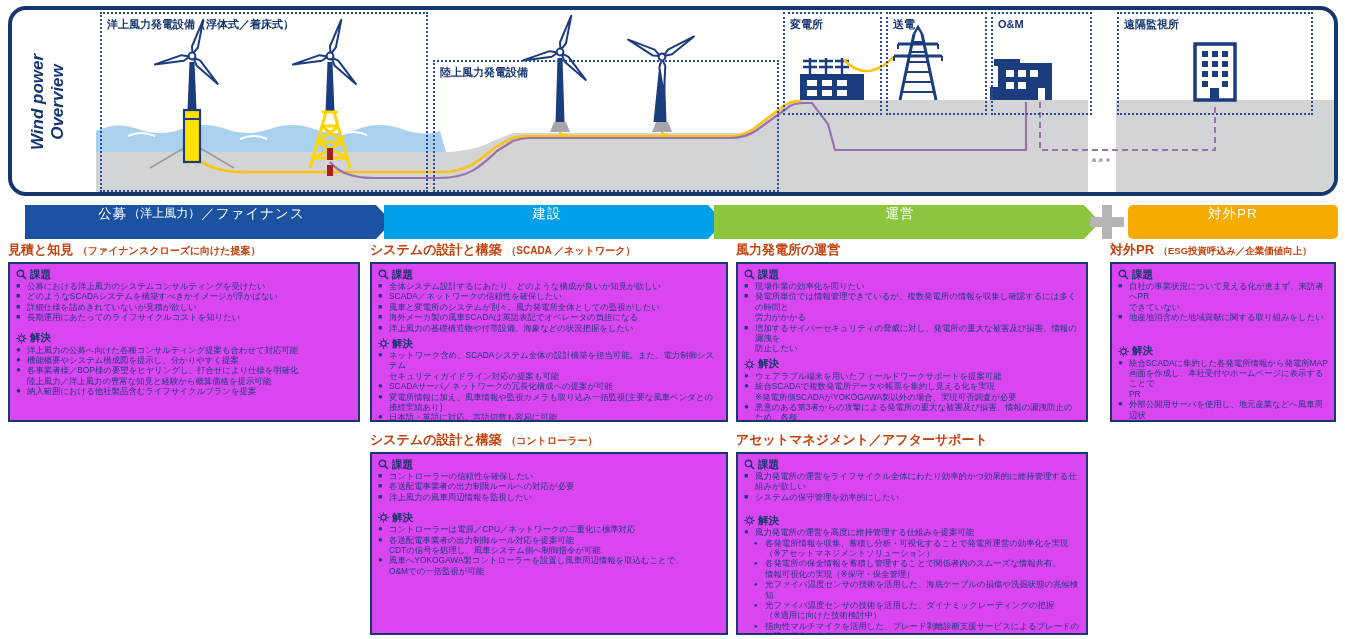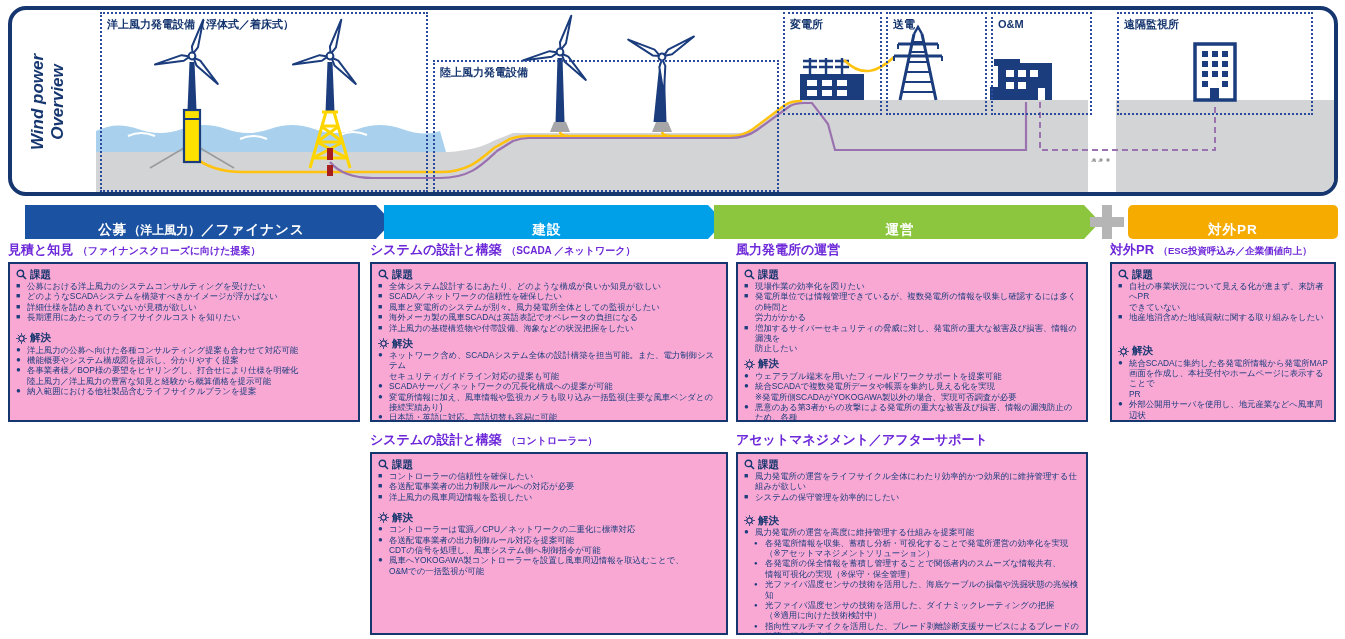--- a/index.html
+++ b/index.html
@@ -25,8 +25,8 @@
   .dots{position:absolute;left:1078px;top:142px;font-size:11px;color:#9b9b9b;letter-spacing:2px;}
 
   
-  .phase{position:absolute;top:205px;height:34px;display:flex;align-items:flex-end;justify-content:center;
-         color:#fff;font-weight:bold;font-size:13.5px;letter-spacing:1px;}
+  .phase{position:absolute;top:205px;height:34px;display:flex;align-items:flex-start;justify-content:center;
+         color:#fff;font-weight:normal;font-size:13.5px;letter-spacing:1px;}
   .arrowtip{clip-path:polygon(0 0,calc(100% - 16px) 0,100% 50%,calc(100% - 16px) 100%,0 100%);padding-right:14px;}
   .ph1{left:25px;width:353px;background:#1b52a1;}
   .ph2{left:384px;width:326px;background:#00a0e9;}

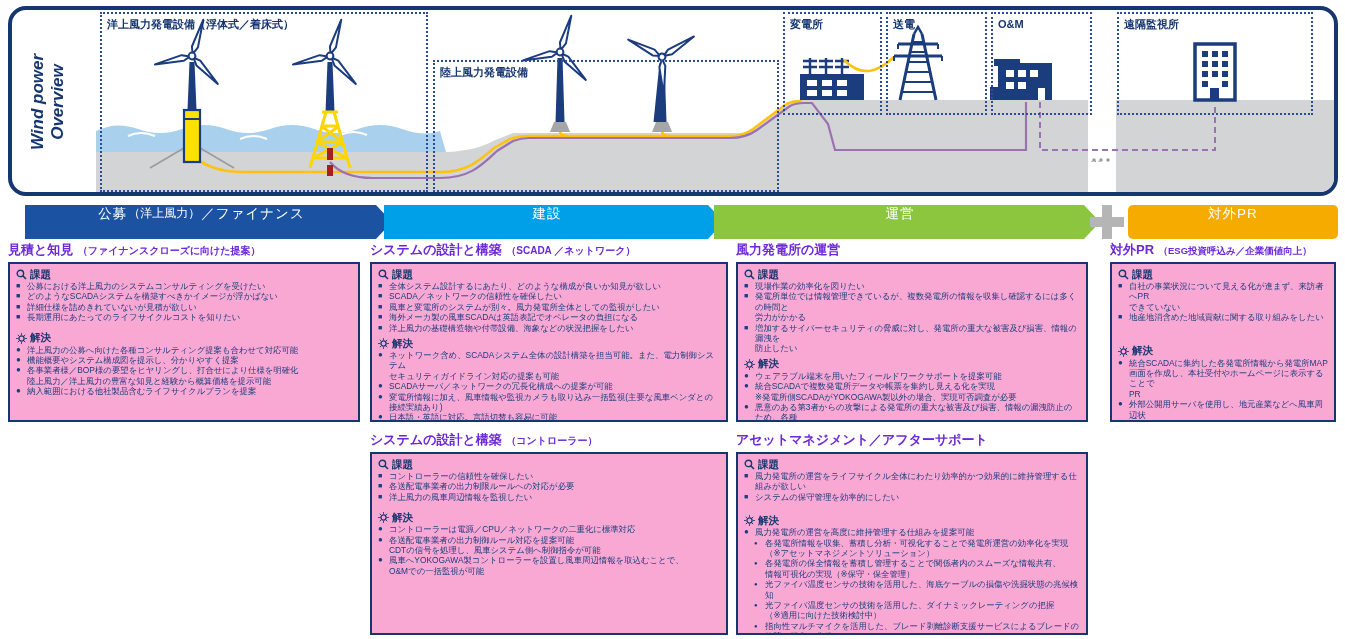--- a/index.html
+++ b/index.html
@@ -38,7 +38,7 @@
   .plus::after{content:"";position:absolute;left:12px;top:0;width:10px;height:34px;background:#b5b5b6;}
 
   
-  .sec-head{position:absolute;height:20px;white-space:nowrap;color:#6d28d9;}
+  .sec-head{position:absolute;height:20px;white-space:nowrap;color:#c2410c;}
   .sec-title{font-size:13px;font-weight:bold;}
   .sec-sub{font-size:10px;font-weight:bold;}
   .sec-sub.tight{font-size:9.5px;}

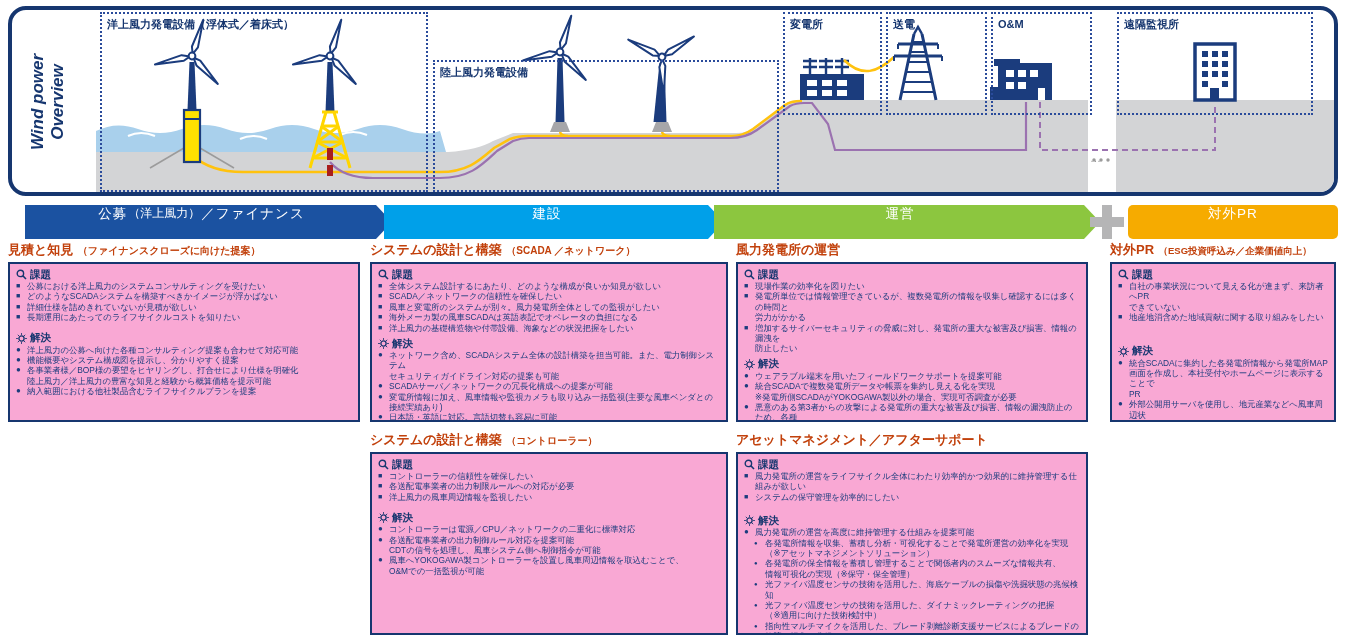--- a/index.html
+++ b/index.html
@@ -42,7 +42,7 @@
   .sec-title{font-size:13px;font-weight:bold;}
   .sec-sub{font-size:10px;font-weight:bold;}
   .sec-sub.tight{font-size:9.5px;}
-  .panel{position:absolute;border:2px solid #16366f;background:#f9a8d4;padding:4px 6px 2px 6px;
+  .panel{position:absolute;border:2px solid #16366f;background:#d946ef;padding:4px 6px 2px 6px;
          box-sizing:border-box;overflow:hidden;}
   .bx-row{display:flex;align-items:center;gap:3px;font-size:10.5px;font-weight:bold;color:#16366f;height:13px;}
   .bx-row.sol{margin-top:9px;}

